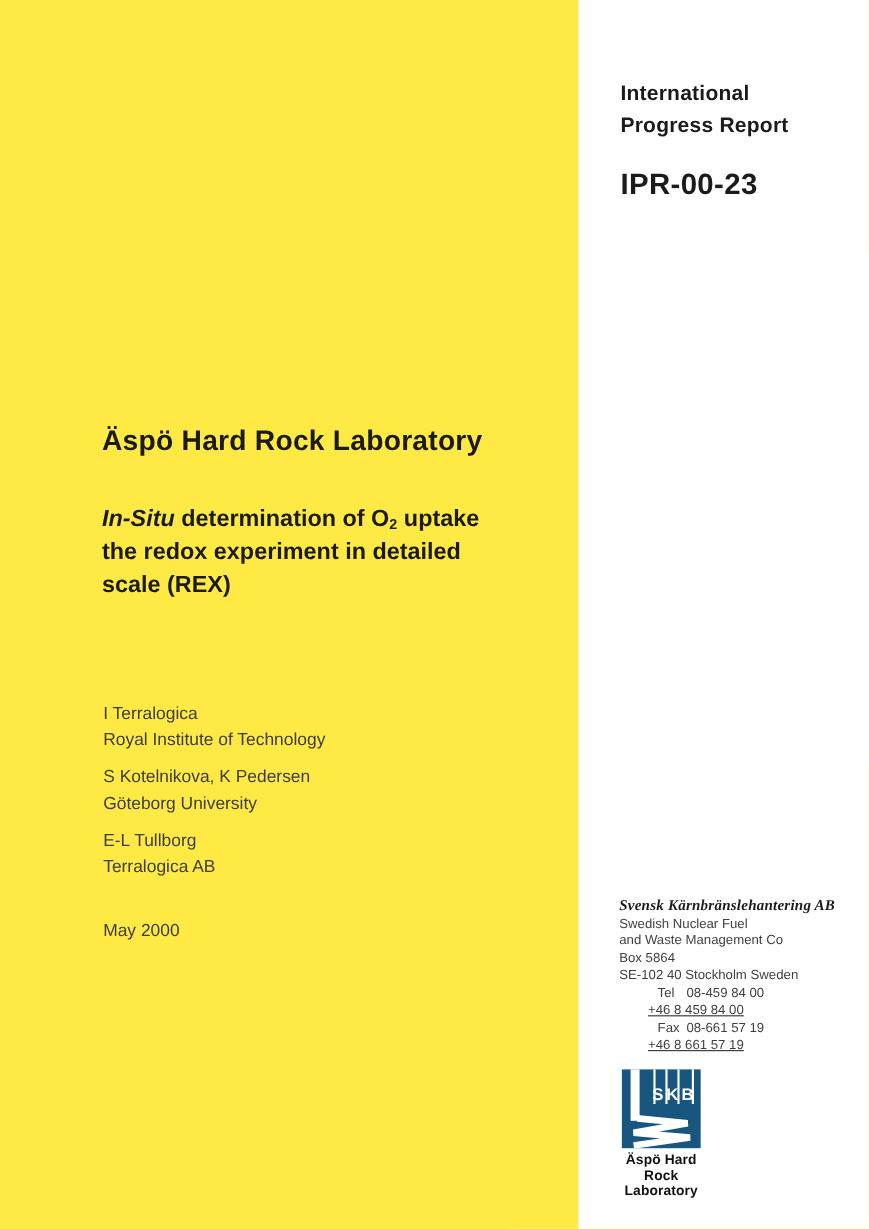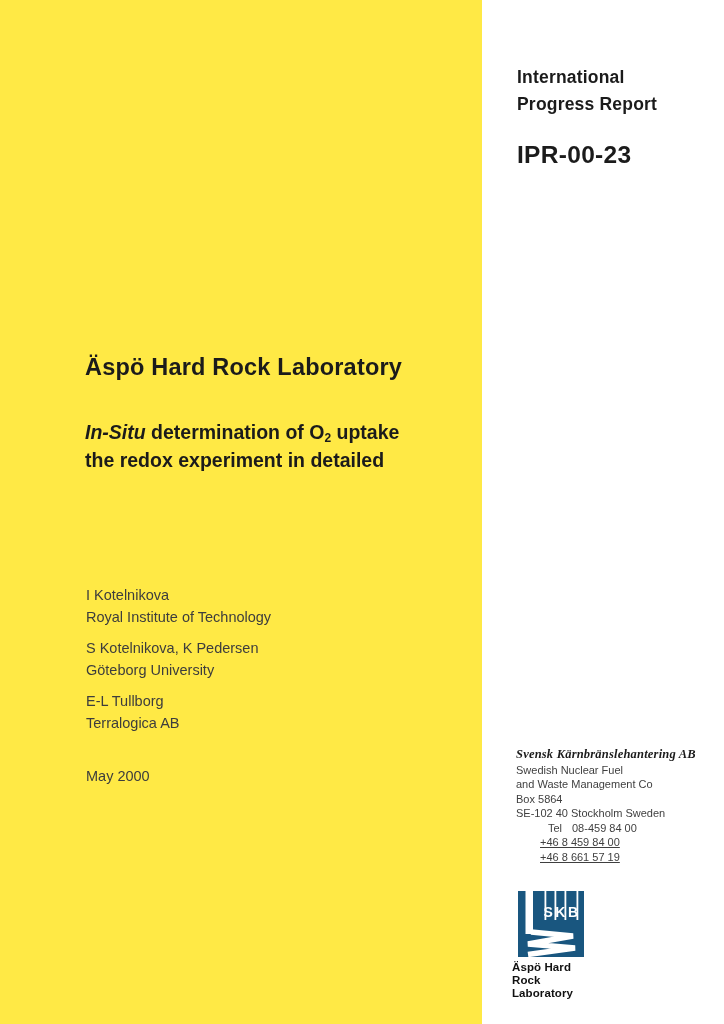--- a/index.html
+++ b/index.html
@@ -136,6 +136,7 @@
 <div class="subtitle">
   <div><span class="italic">In-Situ</span> <span>determination of O</span><sub>2</sub> <span>uptake</span></div>
   <div>the redox experiment in detailed</div>
+  <div>scale (REX)</div>
 </div>
 
 <div class="authors">

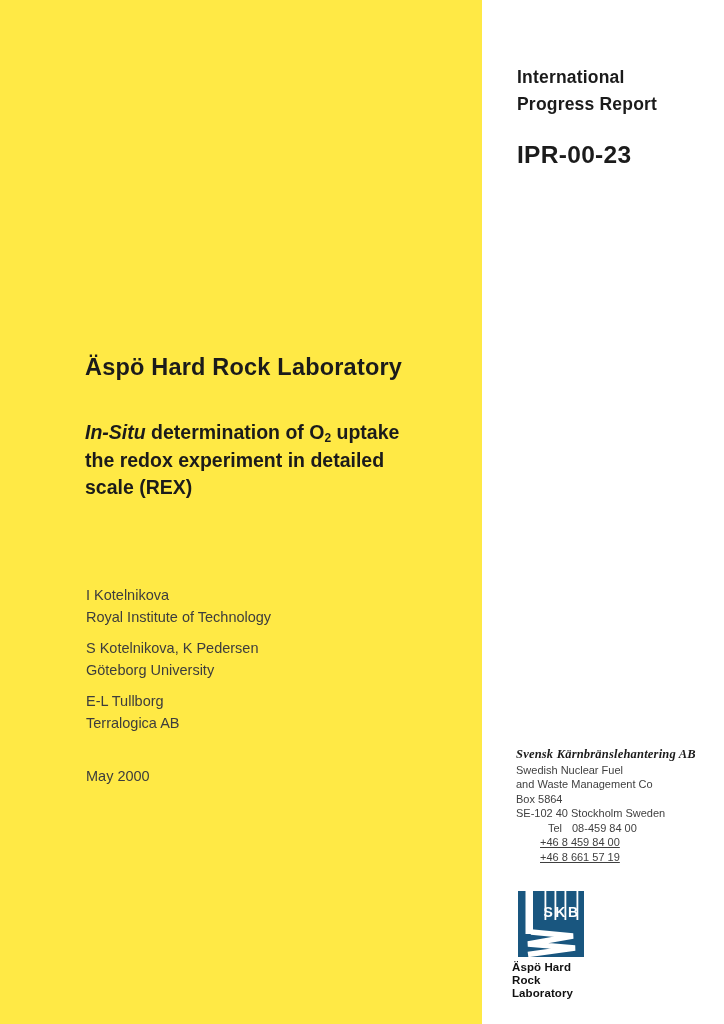--- a/index.html
+++ b/index.html
@@ -141,7 +141,7 @@
 
 <div class="authors">
   <div class="author-group">
-    <div>I Kotelnikova</div>
+    <div>I Terralogica</div>
     <div>Royal Institute of Technology</div>
   </div>
   <div class="author-group">

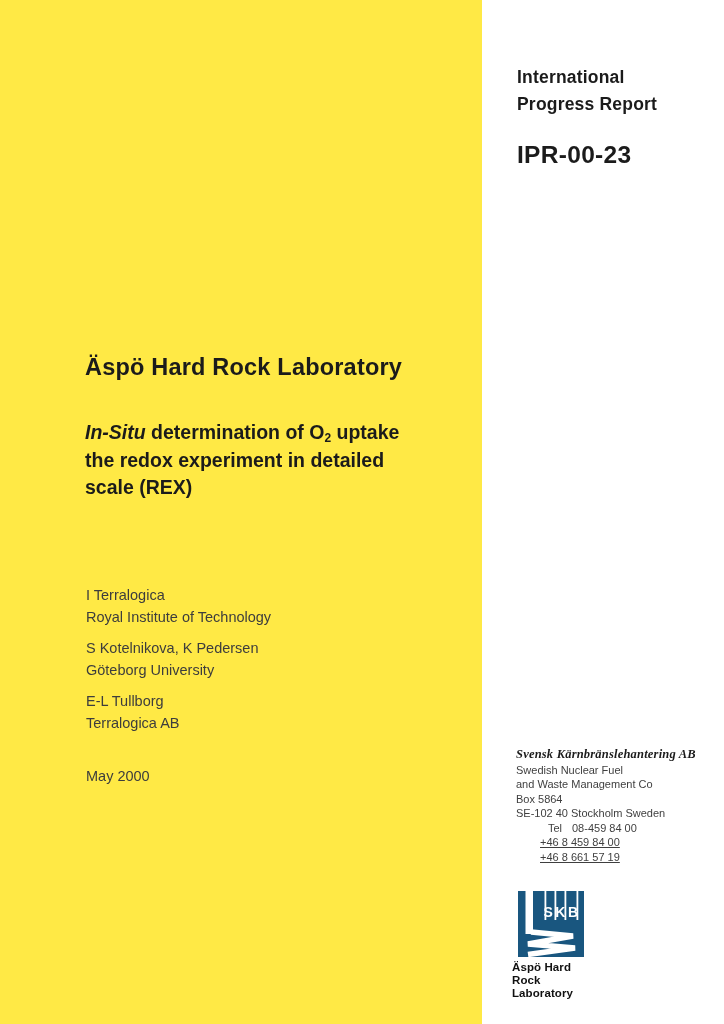--- a/index.html
+++ b/index.html
@@ -167,6 +167,10 @@
     <span>08-459 84 00</span>
   </div>
   <div class="phone-indent">+46 8 459 84 00</div>
+  <div class="phone-row">
+    <span class="phone-label">Fax</span>
+    <span>08-661 57 19</span>
+  </div>
   <div class="phone-indent">+46 8 661 57 19</div>
 </div>
 

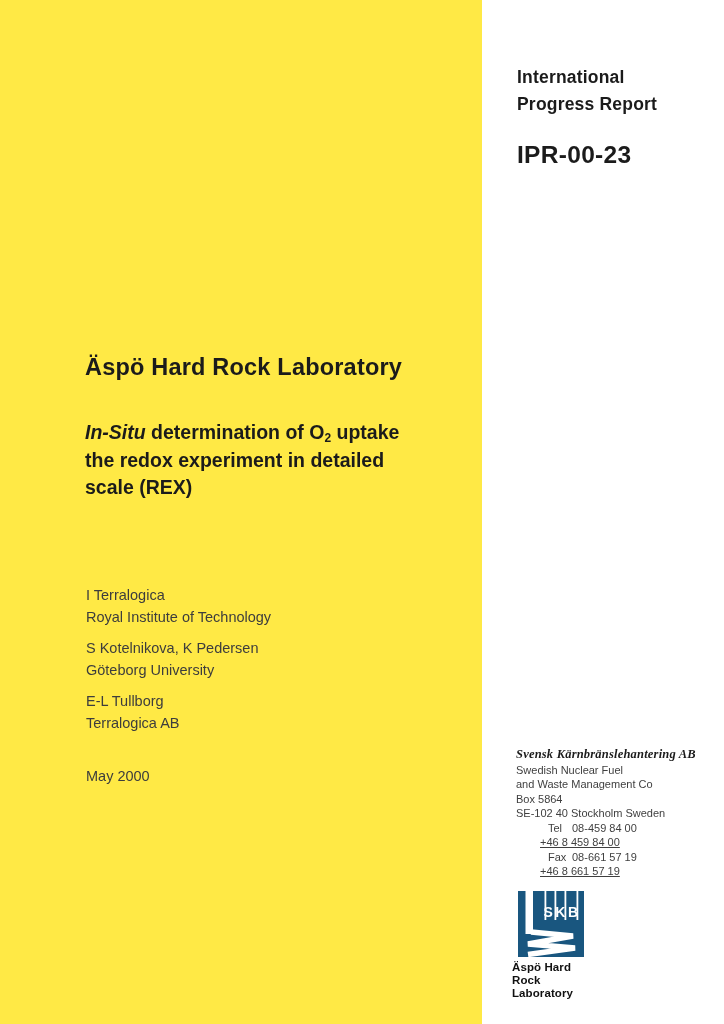--- a/index.html
+++ b/index.html
@@ -107,6 +107,7 @@
     position: absolute;
     left: 512px; top: 891px;
     width: 78px;
+    text-align: center;
   }
   .logo-svg { display: block; margin: 0 auto; }
   .logo-caption {

